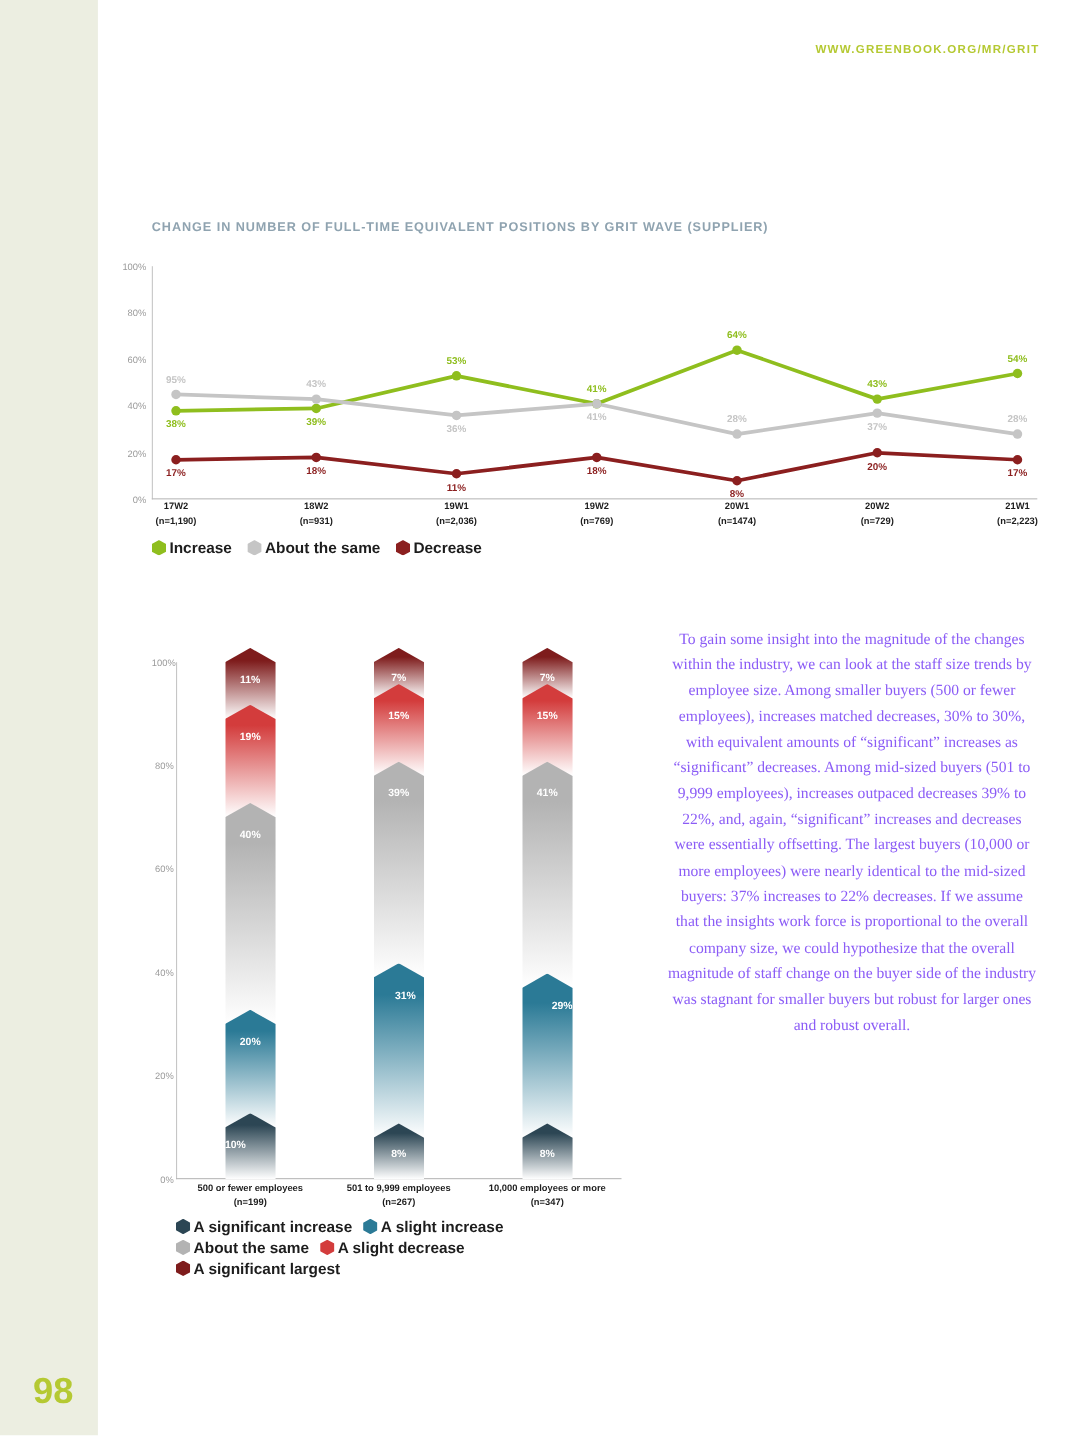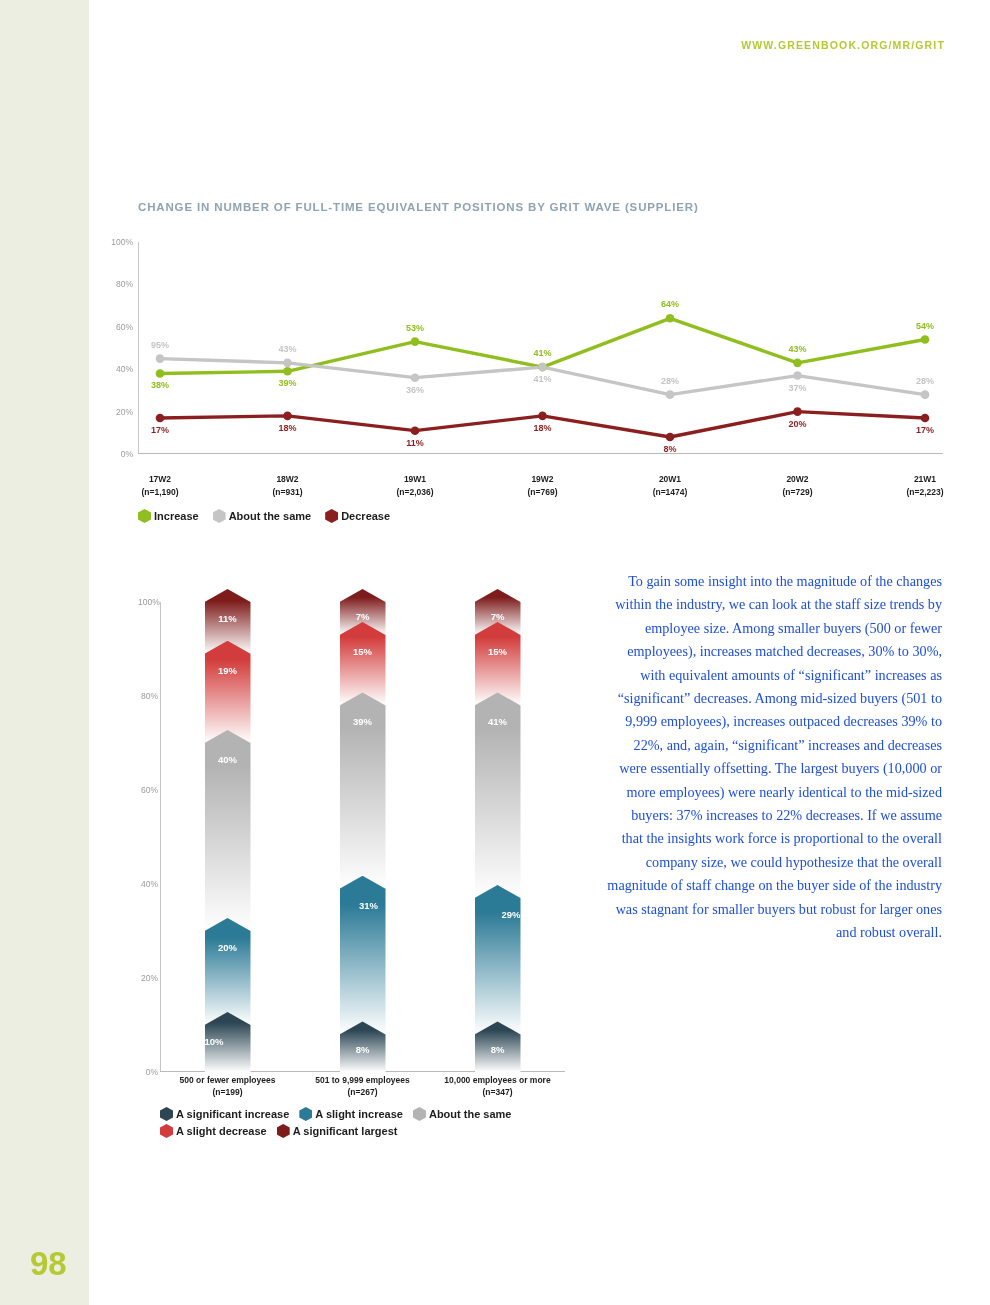--- a/index.html
+++ b/index.html
@@ -65,7 +65,7 @@
     width: 100%; height: 1px; background: #b9b9b9;
   }
   #c1-xlabels {
-    position: relative; width: 805px; height: 34px; margin-top: 19px;
+    position: relative; width: 805px; height: 34px; margin-top: 0;
   }
   .c1-xlabel {
     position: absolute;

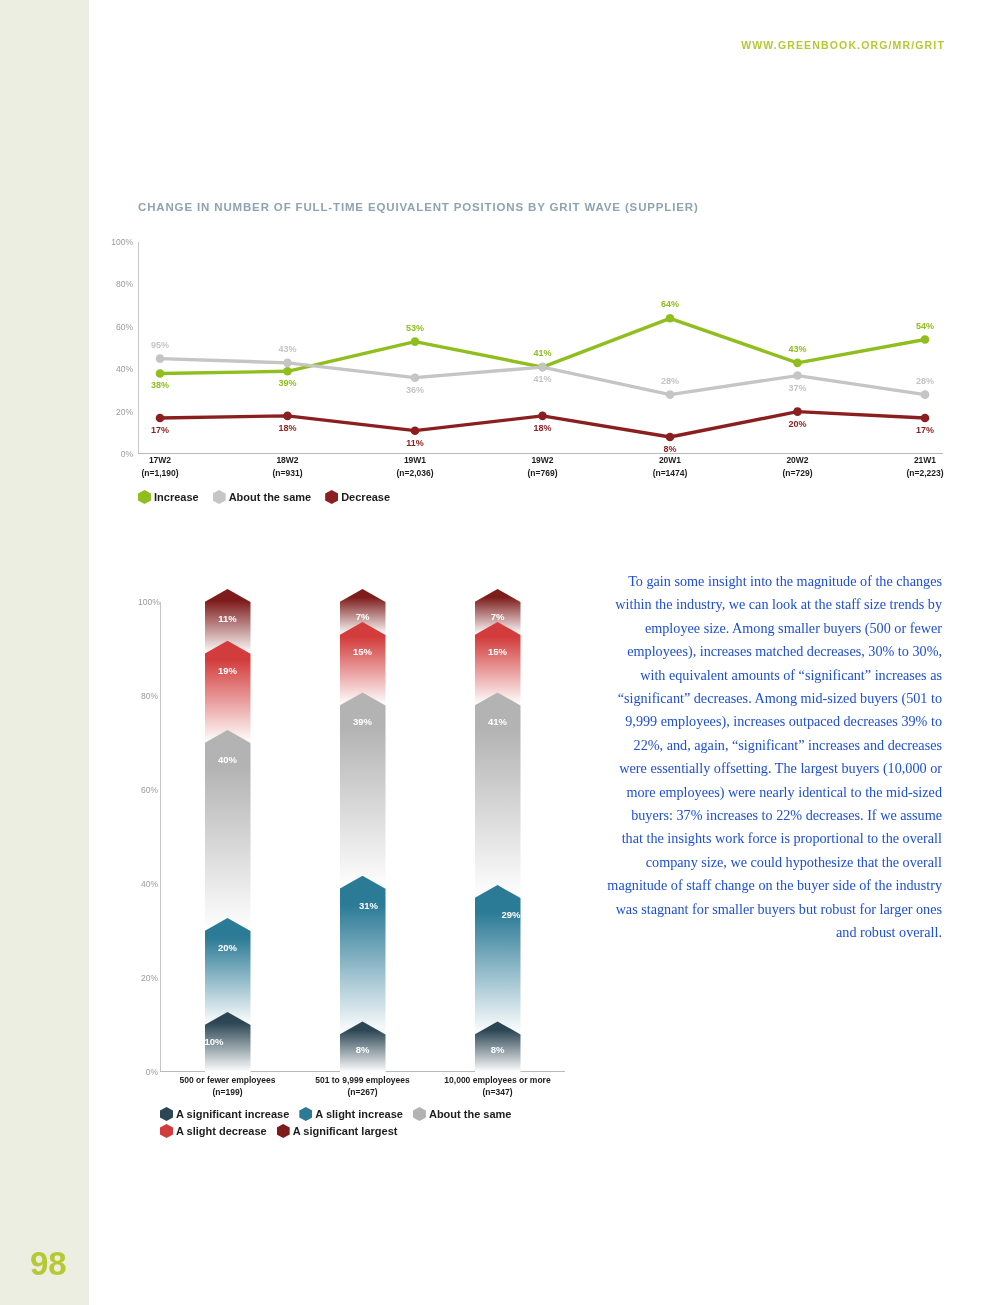--- a/index.html
+++ b/index.html
@@ -89,7 +89,7 @@
     flex: 0 0 auto;
   }
   .legend-label {
-    font-size: 11px; font-weight: bold; color: #1d1d1d; white-space: nowrap;
+    font-size: 14px; font-weight: bold; color: #1d1d1d; white-space: nowrap;
   }
   #c1-legend { margin-top: 2px; }
 

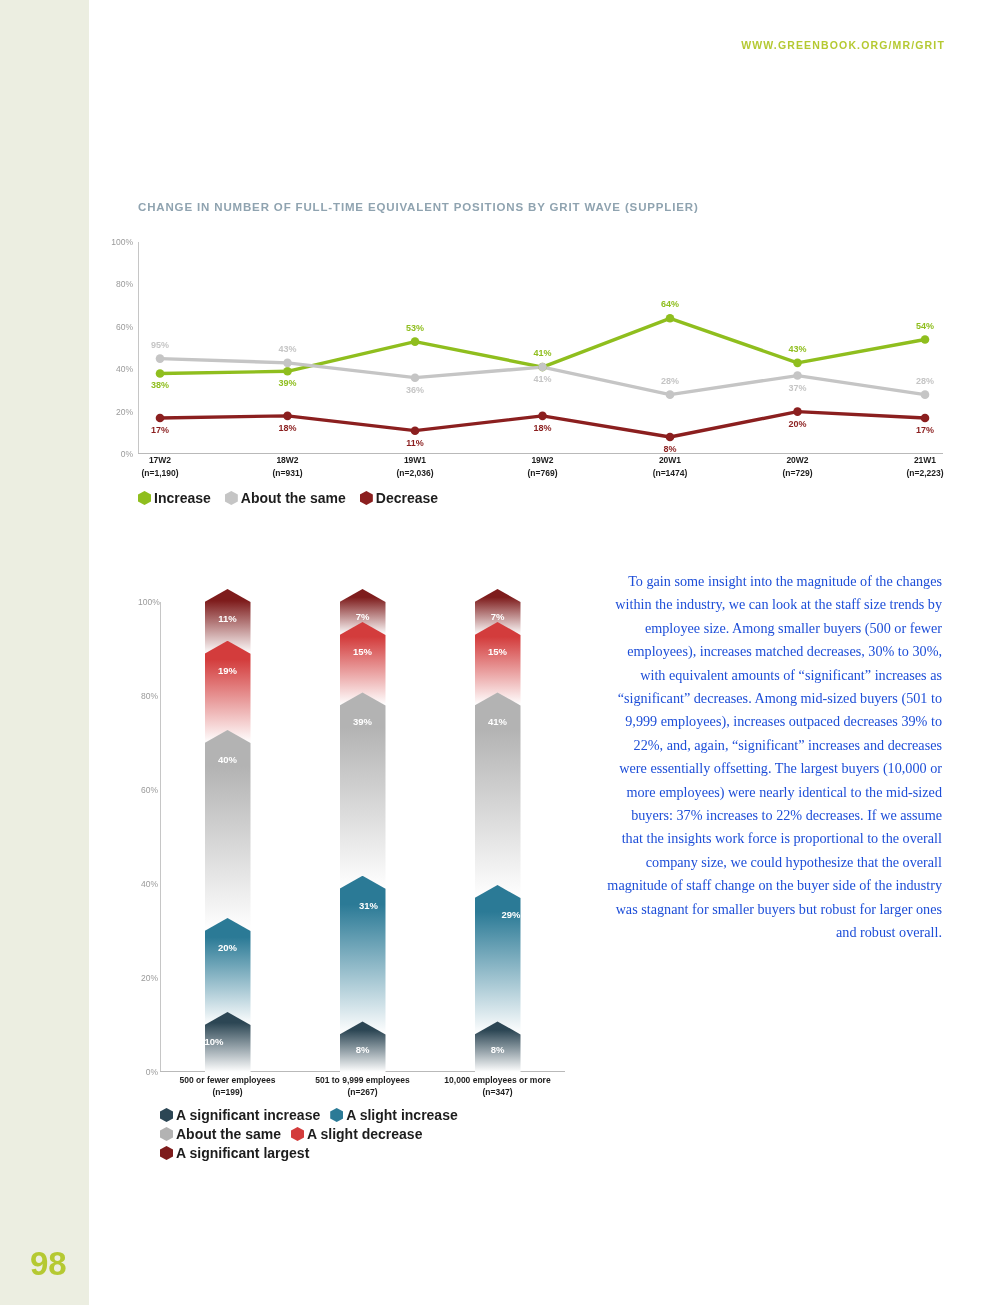--- a/index.html
+++ b/index.html
@@ -140,8 +140,8 @@
     font-family: "Liberation Serif", serif;
     font-size: 14.2px;
     line-height: 23.4px;
-    color: #1d4ed8;
-    text-align: right;
+    color: #8b5cf6;
+    text-align: center;
   }
 </style>
 </head>

